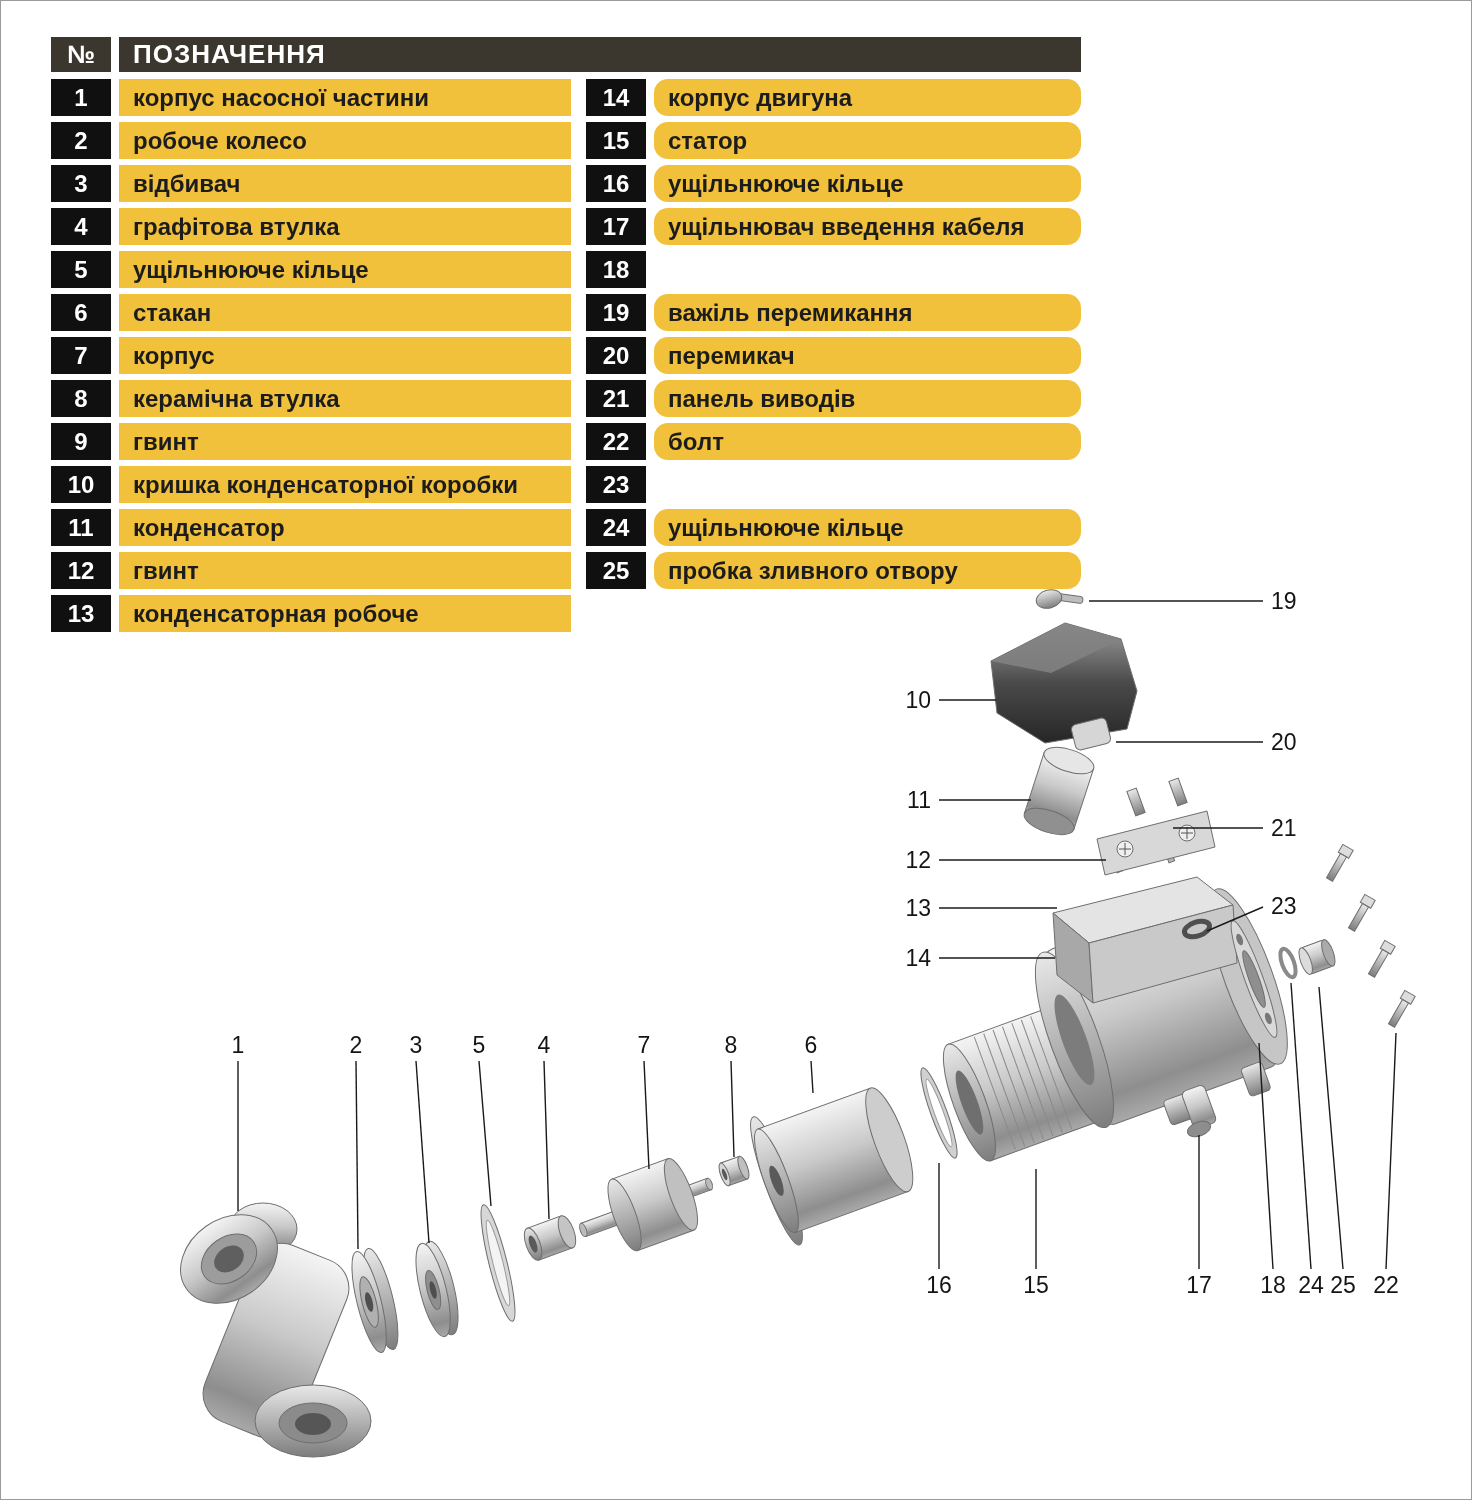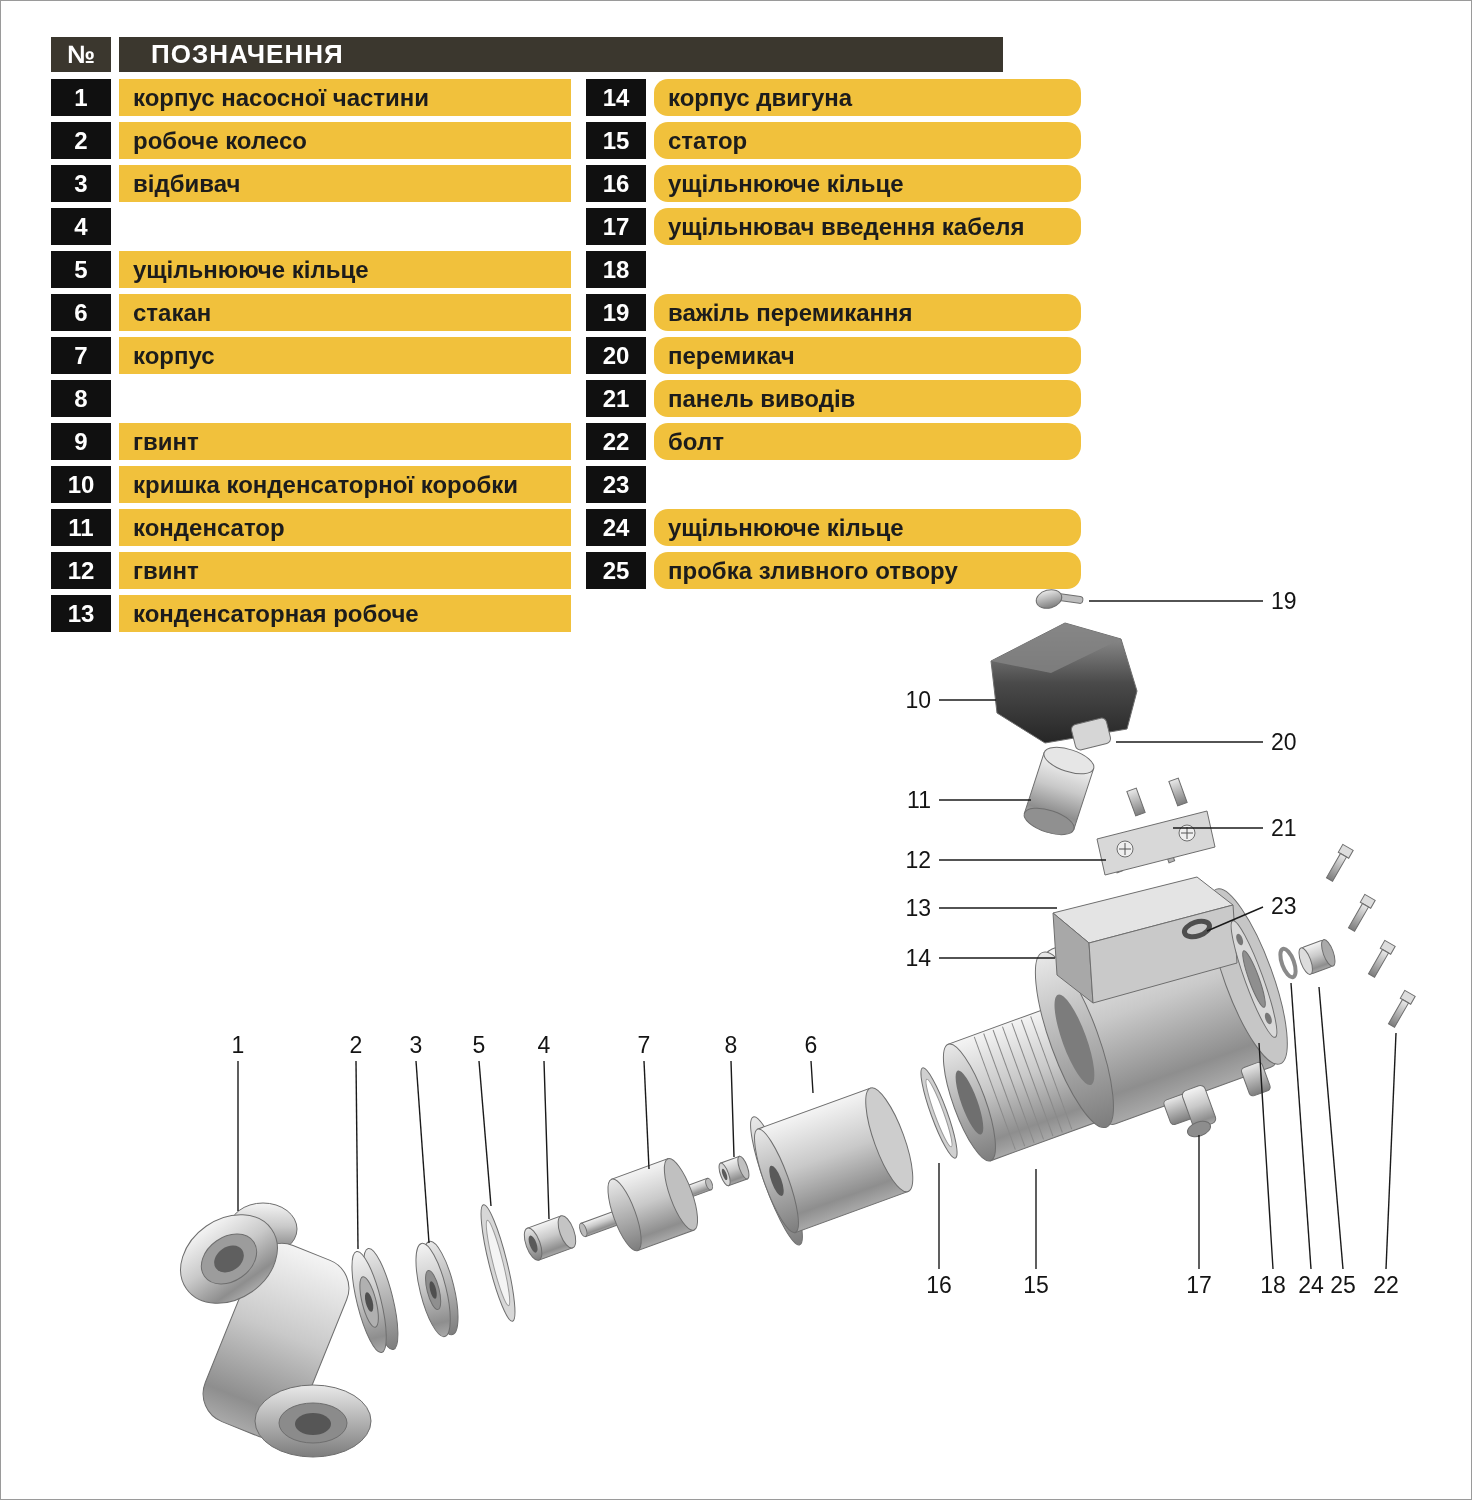--- a/index.html
+++ b/index.html
@@ -13,8 +13,8 @@
   .hdr-num{width:60px;height:35px;background:#3B372E;color:#fff;
     display:flex;align-items:center;justify-content:center;
     font-size:25px;font-weight:700;}
-  .hdr-title{width:884px;height:35px;background:#3B372E;color:#fff;
-    display:flex;align-items:center;padding-left:32px;box-sizing:border-box;
+  .hdr-title{width:962px;height:35px;background:#3B372E;color:#fff;
+    display:flex;align-items:center;padding-left:14px;box-sizing:border-box;
     font-size:26px;font-weight:700;letter-spacing:1px;}
   .col{position:absolute;top:78px;}
   .col-left{left:50px;}

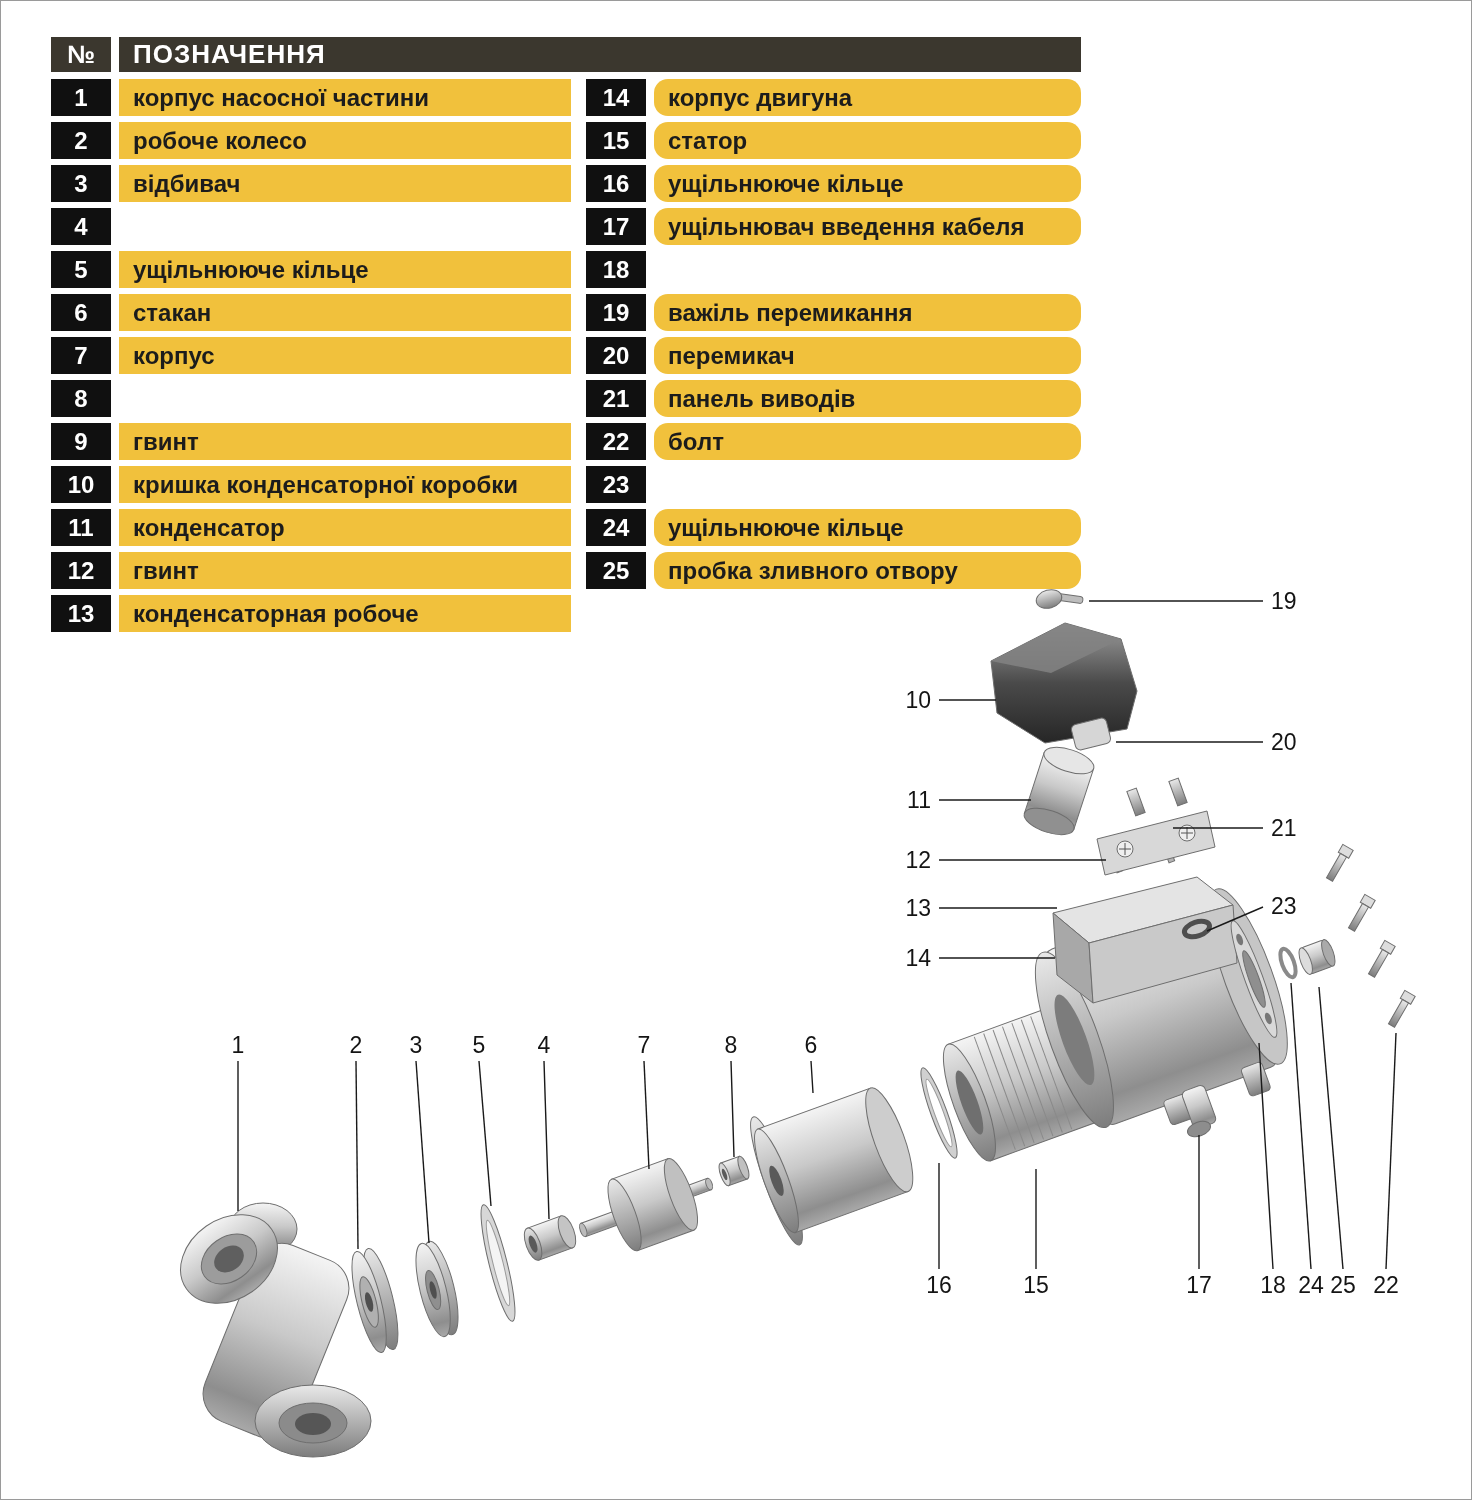--- a/index.html
+++ b/index.html
@@ -59,6 +59,7 @@
       </div>
     <div class="prow">
         <div class="num">4</div>
+        <div class="lbl">графітова втулка</div>
       </div>
     <div class="prow">
         <div class="num">5</div>

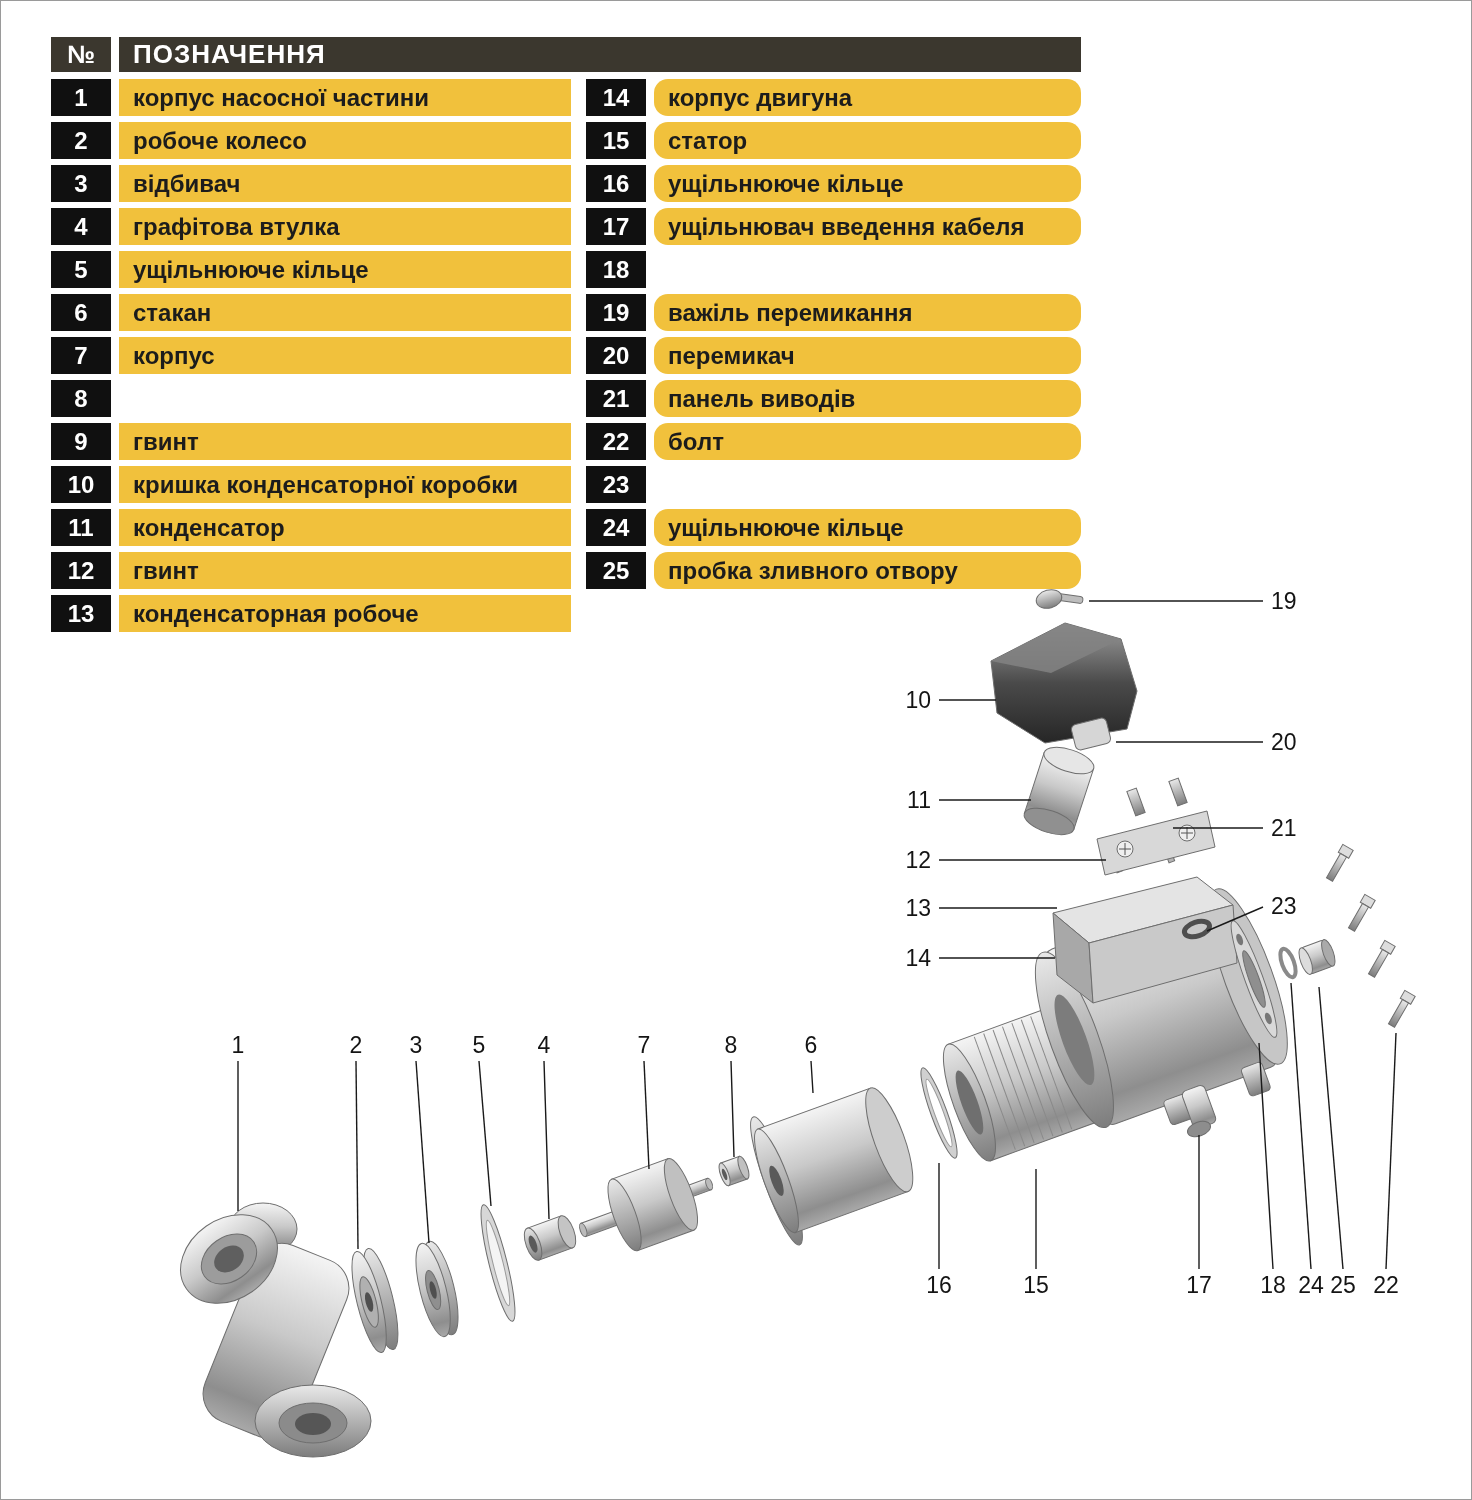--- a/index.html
+++ b/index.html
@@ -75,6 +75,7 @@
       </div>
     <div class="prow">
         <div class="num">8</div>
+        <div class="lbl">керамічна втулка</div>
       </div>
     <div class="prow">
         <div class="num">9</div>

